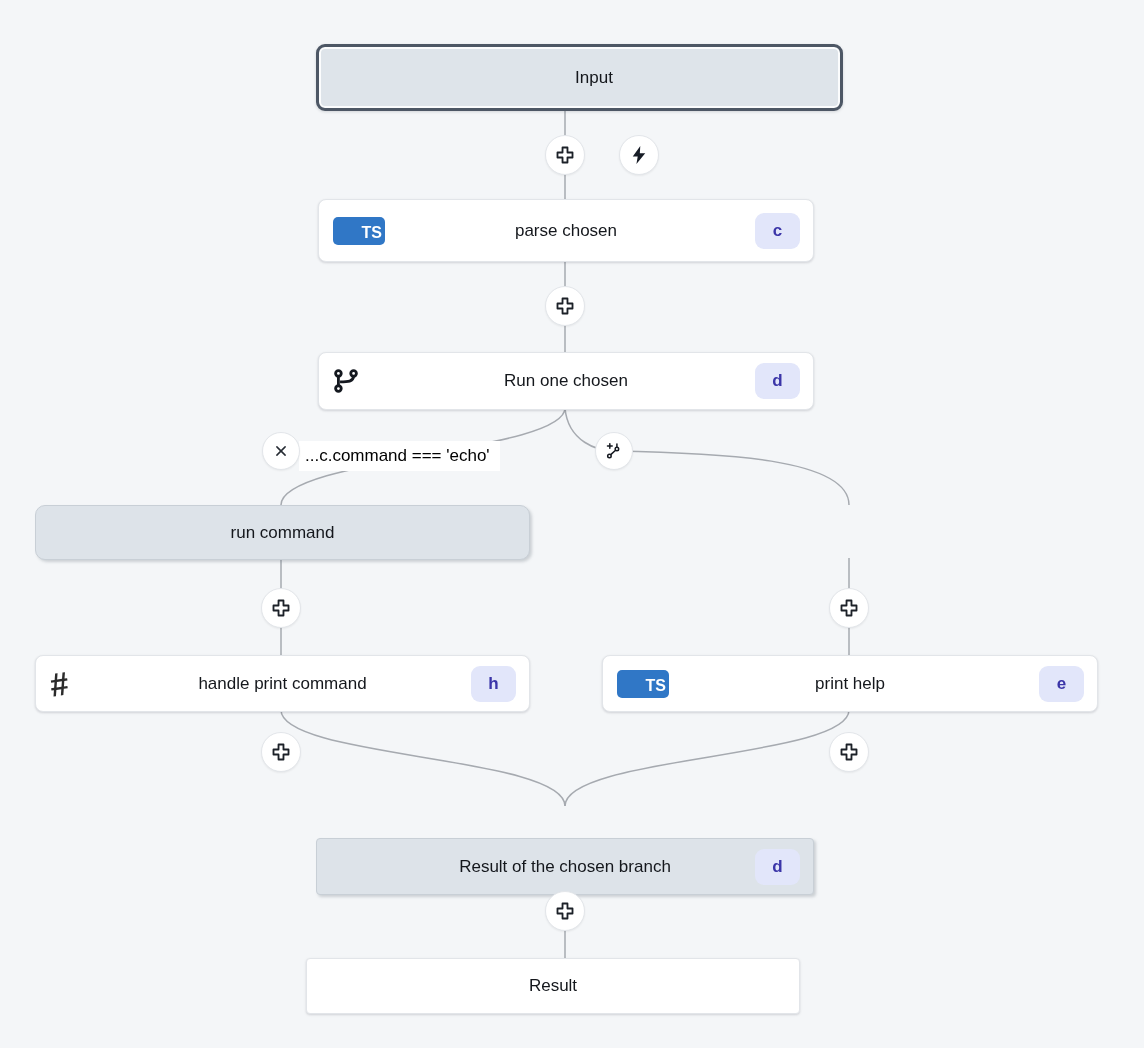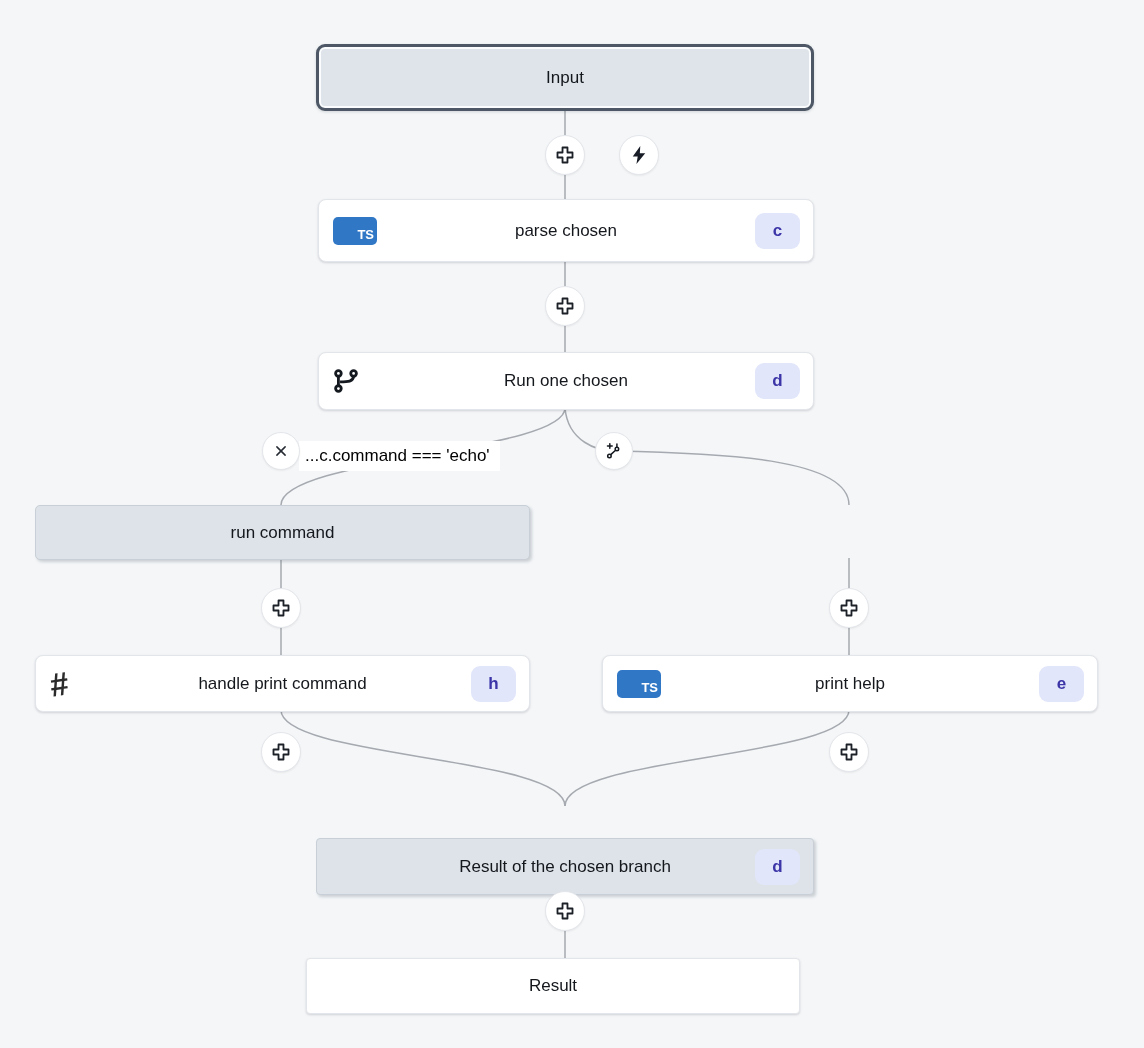--- a/index.html
+++ b/index.html
@@ -59,7 +59,7 @@
     </g>
   </svg>
 
-  <div class="node-selected" style="left:316px;top:44px;width:492px;height:61px;">
+  <div class="node-selected" style="left:316px;top:44px;width:492px;height:61px;padding-left:29px;">
     <span class="node-title">Input</span>
   </div>
 

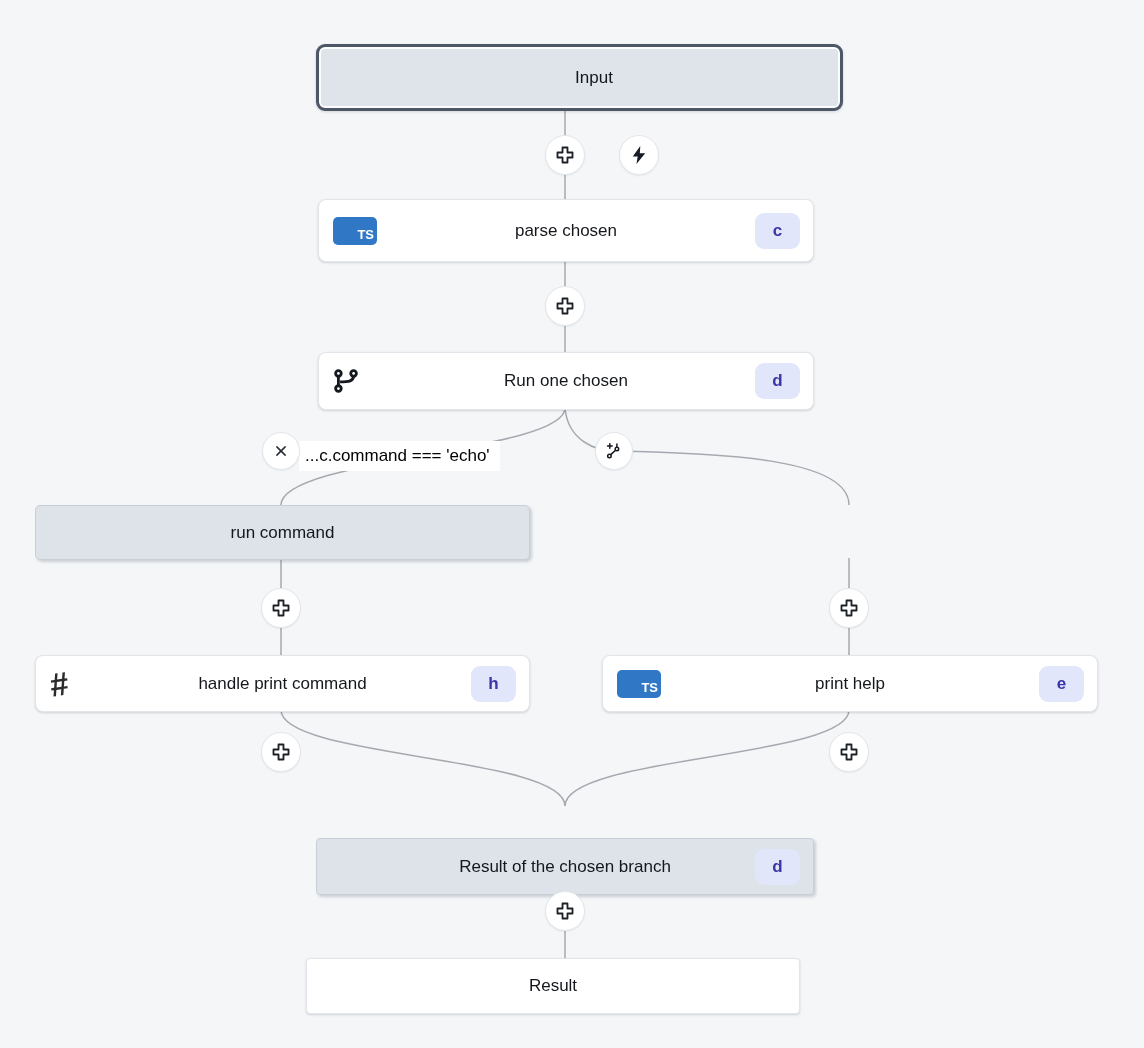--- a/index.html
+++ b/index.html
@@ -24,8 +24,8 @@
         display:flex;align-items:center;justify-content:center;}
 
   .icon-left{position:absolute;left:14px;top:50%;transform:translateY(-50%);display:flex;align-items:center;justify-content:center;}
-  .ts-icon{width:44px;height:28px;border-radius:5px;background:#3077c6;color:#ffffff;
-        font-weight:bold;font-size:13px;display:flex;align-items:flex-end;justify-content:flex-end;
+  .ts-icon{width:52px;height:28px;border-radius:5px;background:#3077c6;color:#ffffff;
+        font-weight:bold;font-size:16px;display:flex;align-items:flex-end;justify-content:flex-end;
         padding:0 3px 3px 0;box-sizing:border-box;}
   .slack-hash{font-size:33px;font-weight:800;color:#2b2b2b;transform:rotate(-8deg);line-height:1;}
 

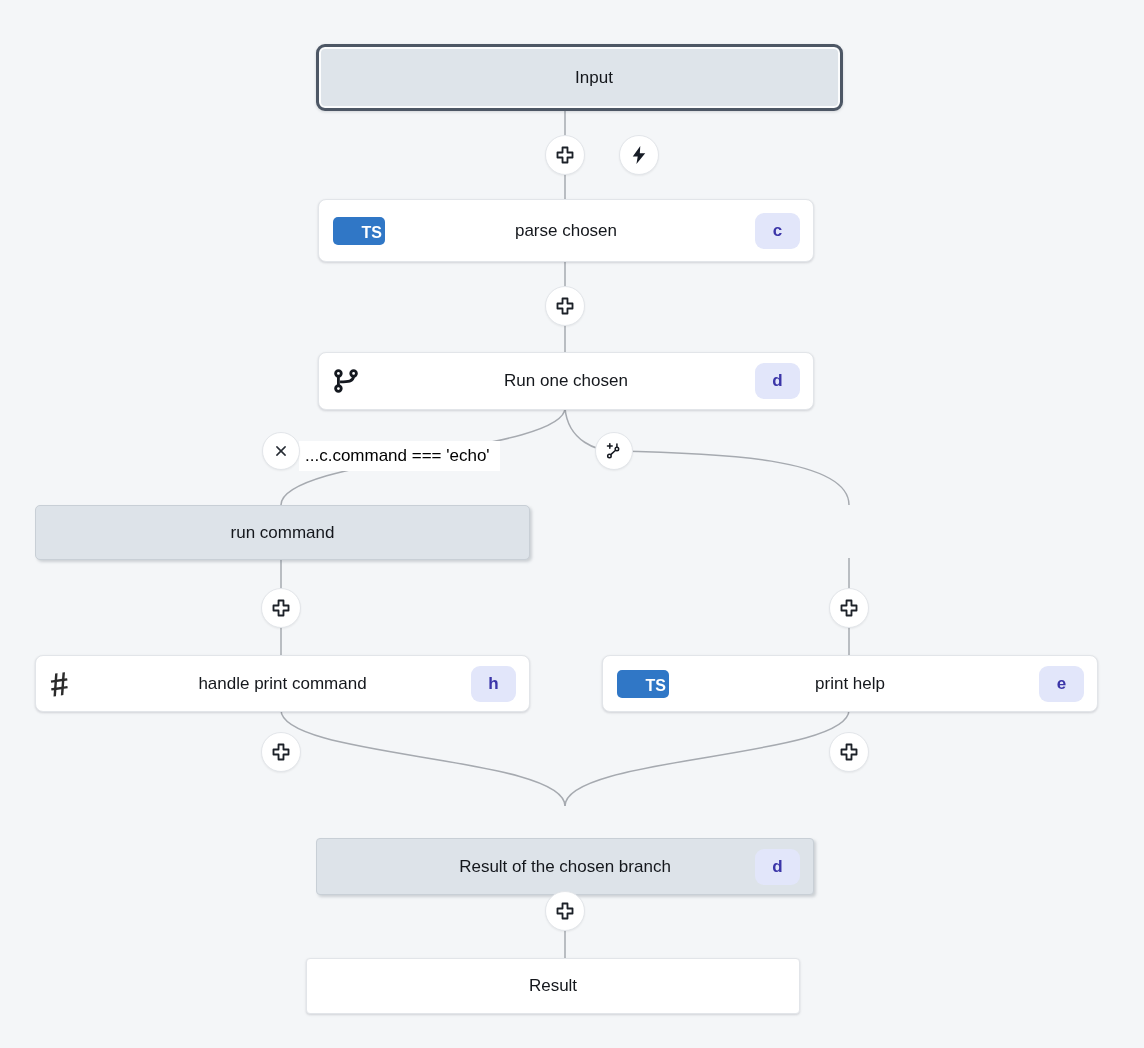--- a/index.html
+++ b/index.html
@@ -19,7 +19,7 @@
         display:flex;align-items:center;justify-content:center;}
 
   
-  .group-box{position:absolute;background:#dde3e9;border:1px solid #c8cfd6;border-radius:5px;
+  .group-box{position:absolute;background:#dde3e9;border:1px solid #c8cfd6;border-radius:10px;
         box-shadow:2px 2px 3px rgba(99,110,122,.28);
         display:flex;align-items:center;justify-content:center;}
 

